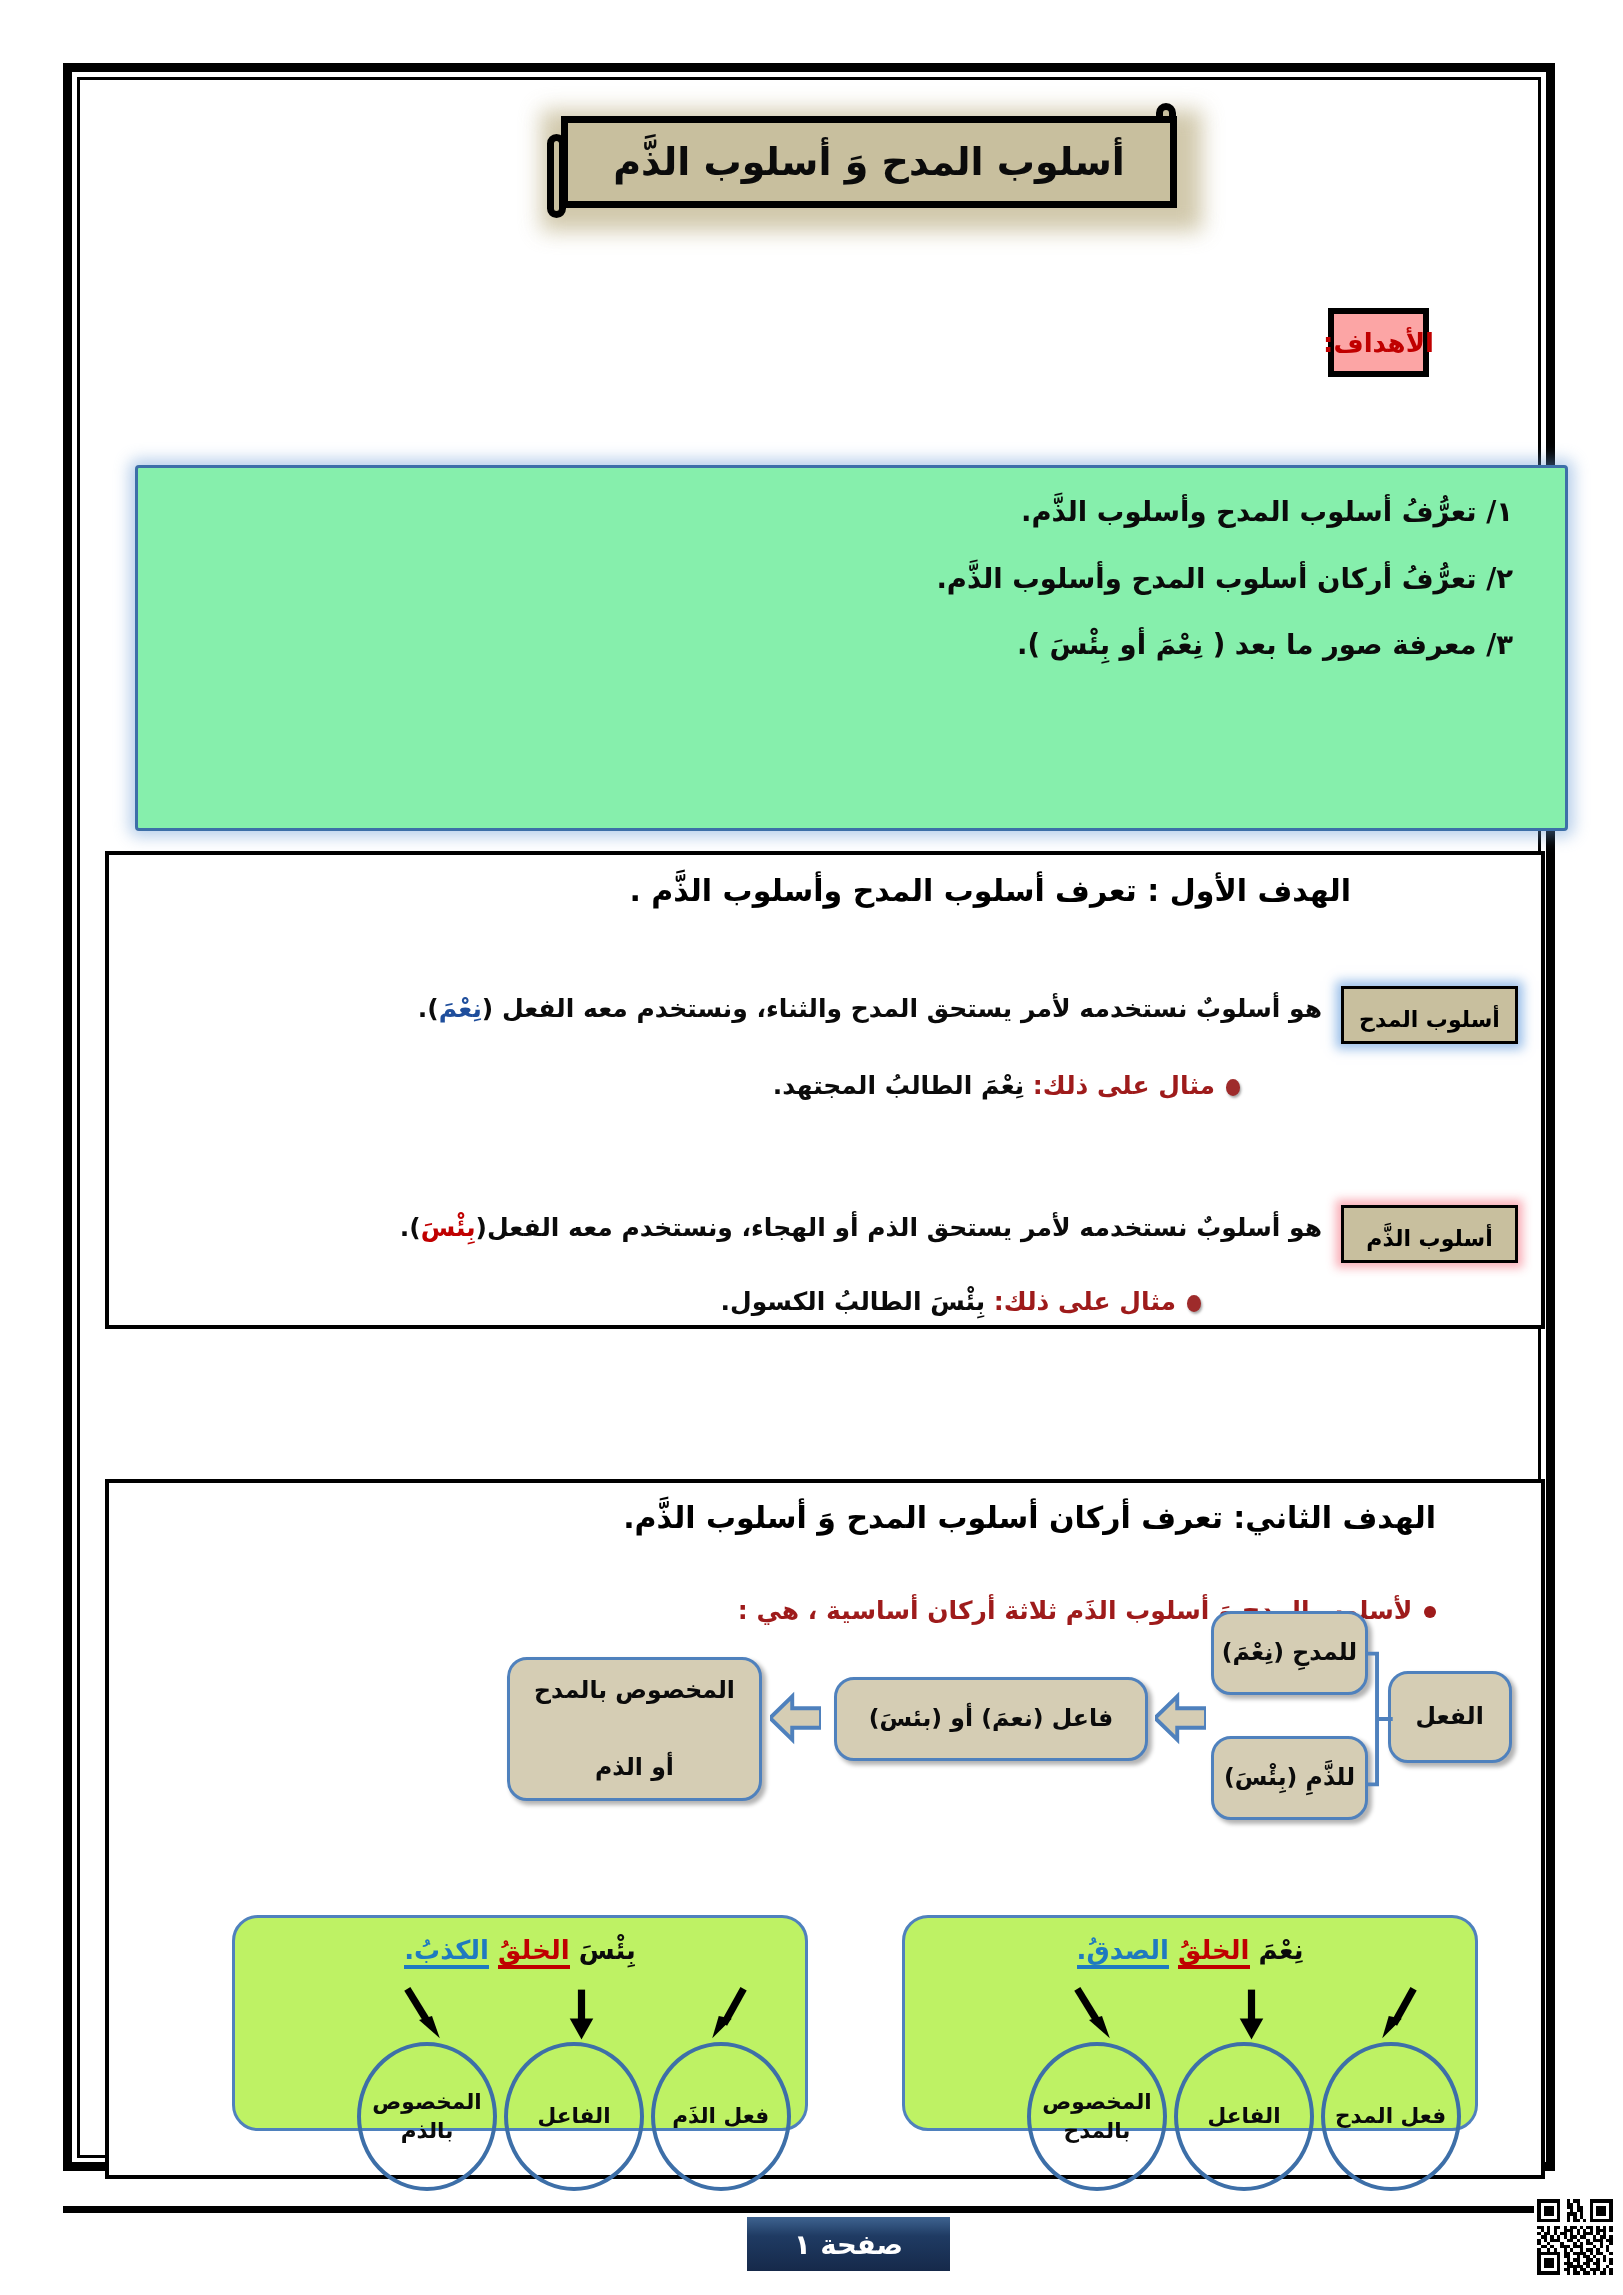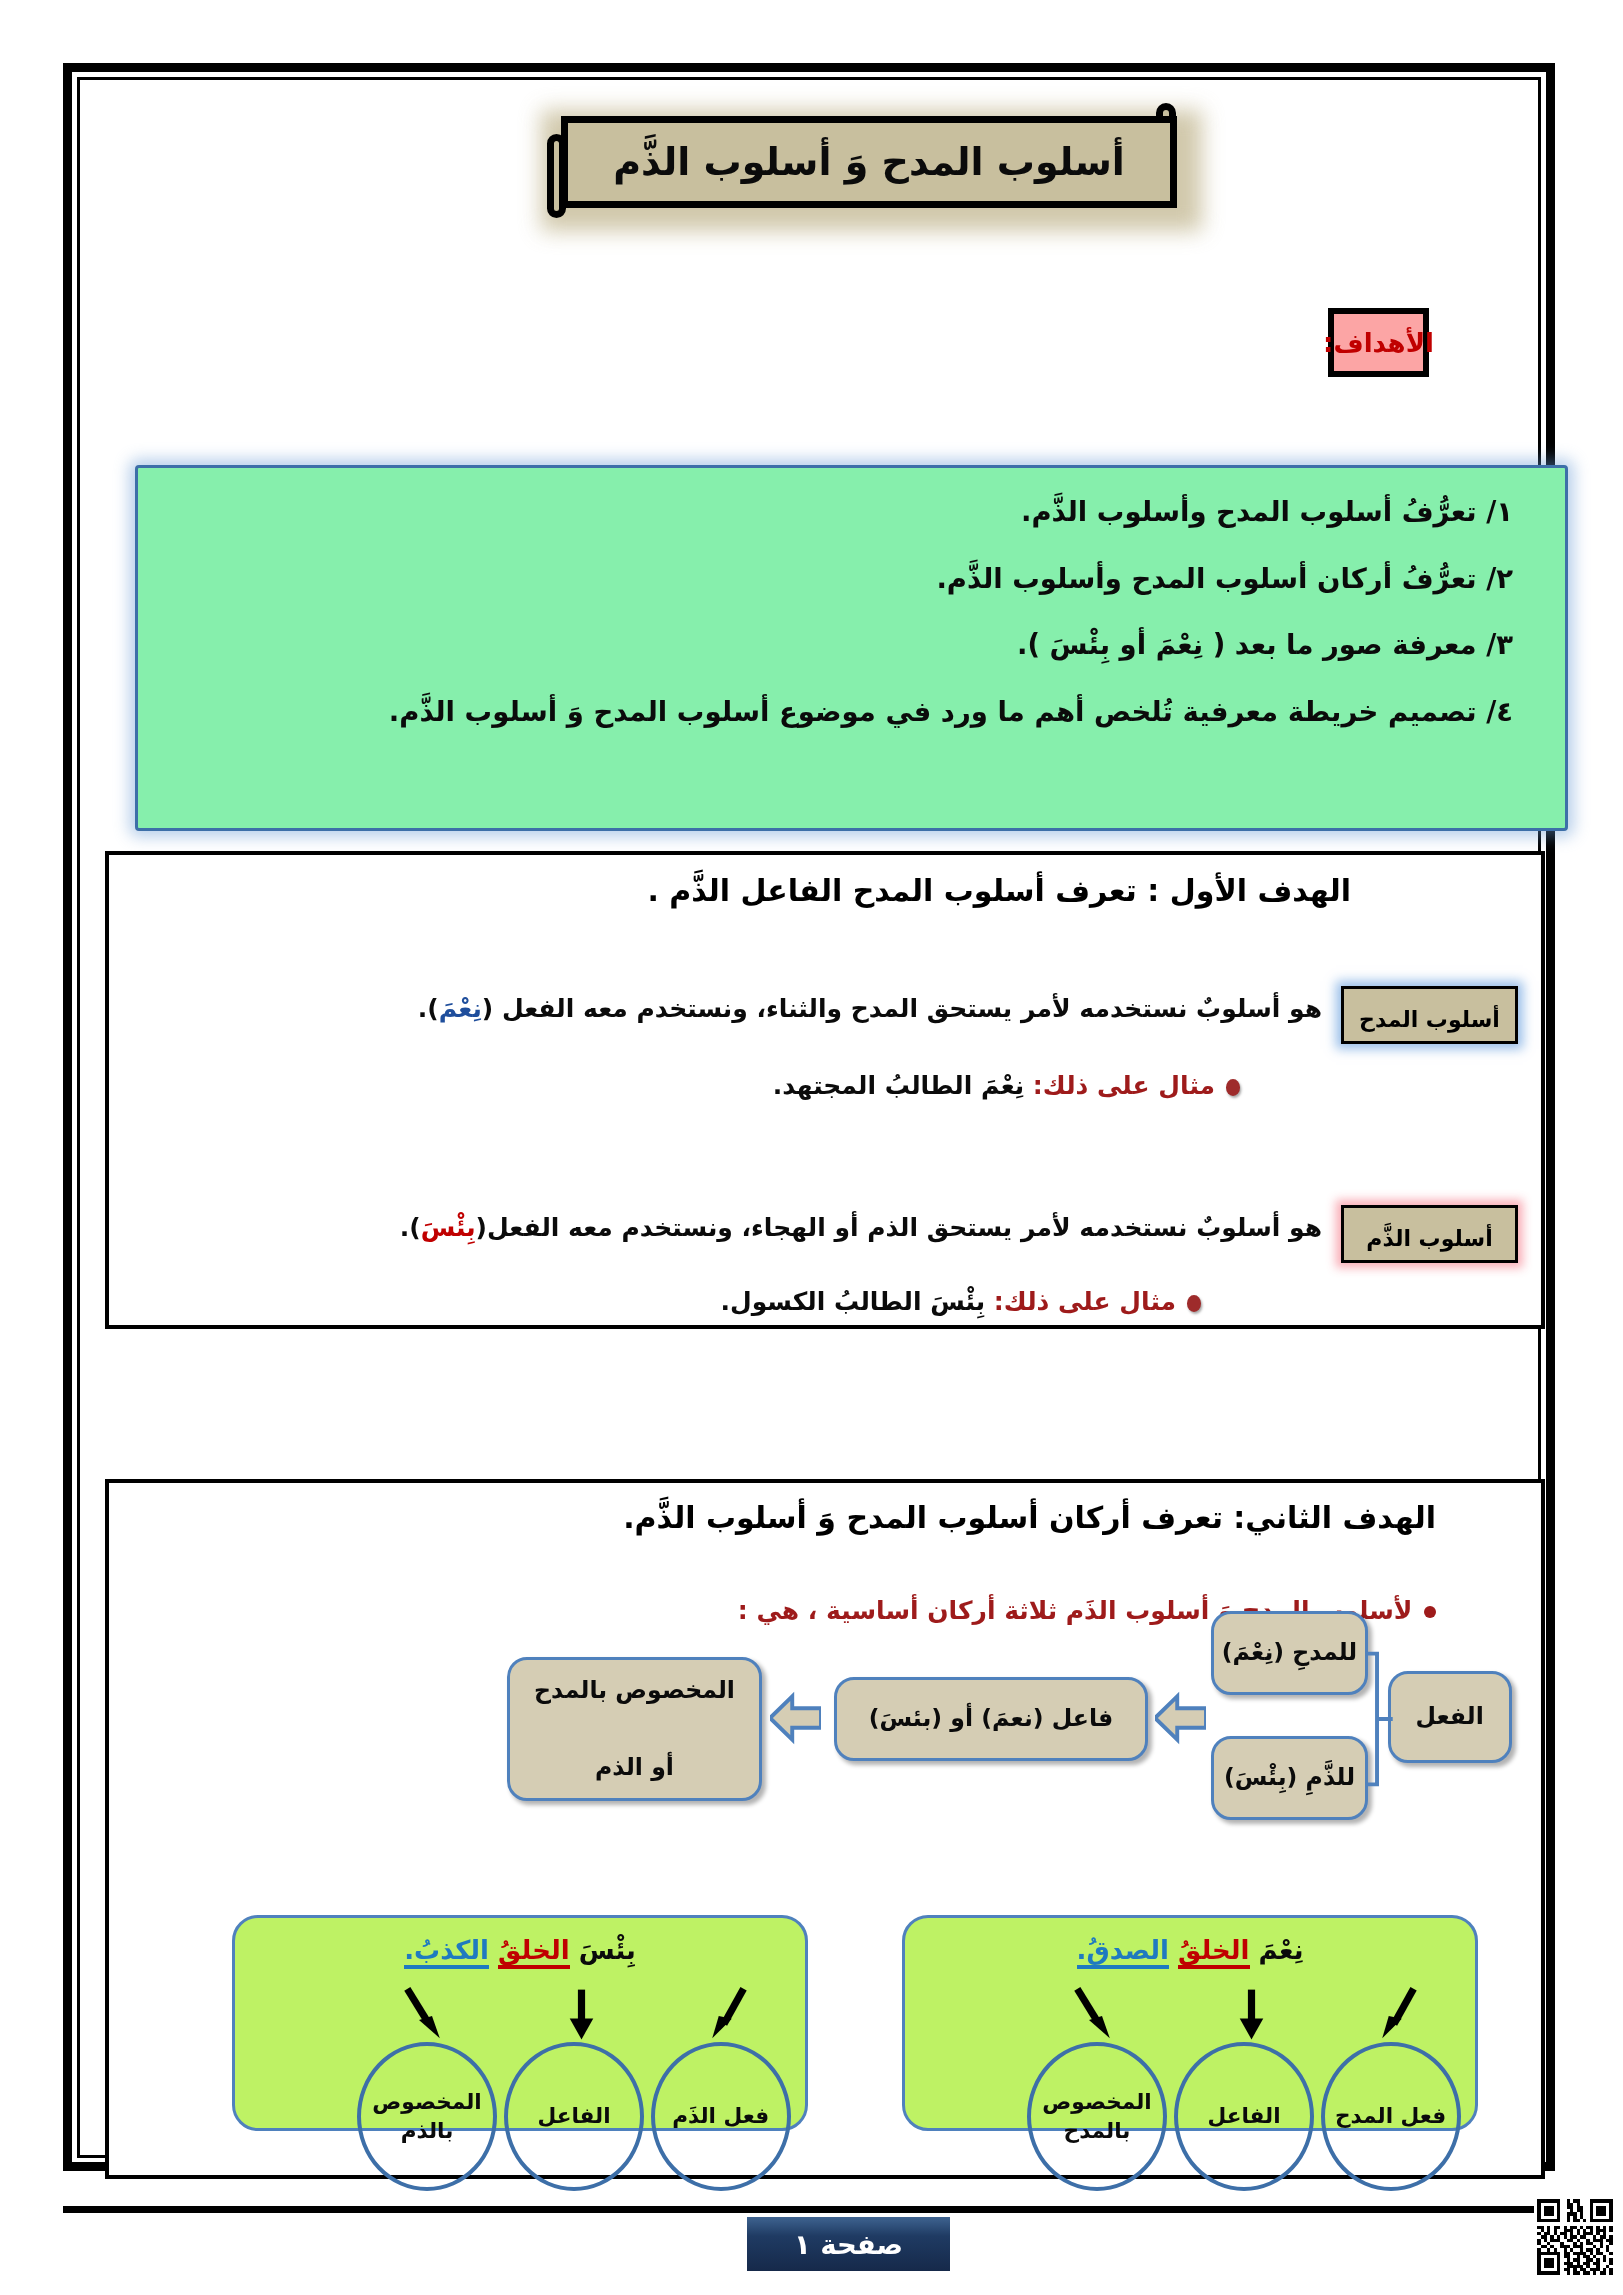--- a/index.html
+++ b/index.html
@@ -394,7 +394,6 @@
   <div class="objective-line">١/ تعرُّفُ أسلوب المدح وأسلوب الذَّم.</div>
   <div class="objective-line">٢/ تعرُّفُ أركان أسلوب المدح وأسلوب الذَّم.</div>
   <div class="objective-line">٣/ معرفة صور ما بعد ( نِعْمَ أو بِئْسَ ).</div>
-  <div class="objective-line">٤/ تصميم خريطة معرفية تُلخص أهم ما ورد في موضوع أسلوب المدح وَ أسلوب الذَّم.</div>
 </div>
 
 <div id="goal1-panel">

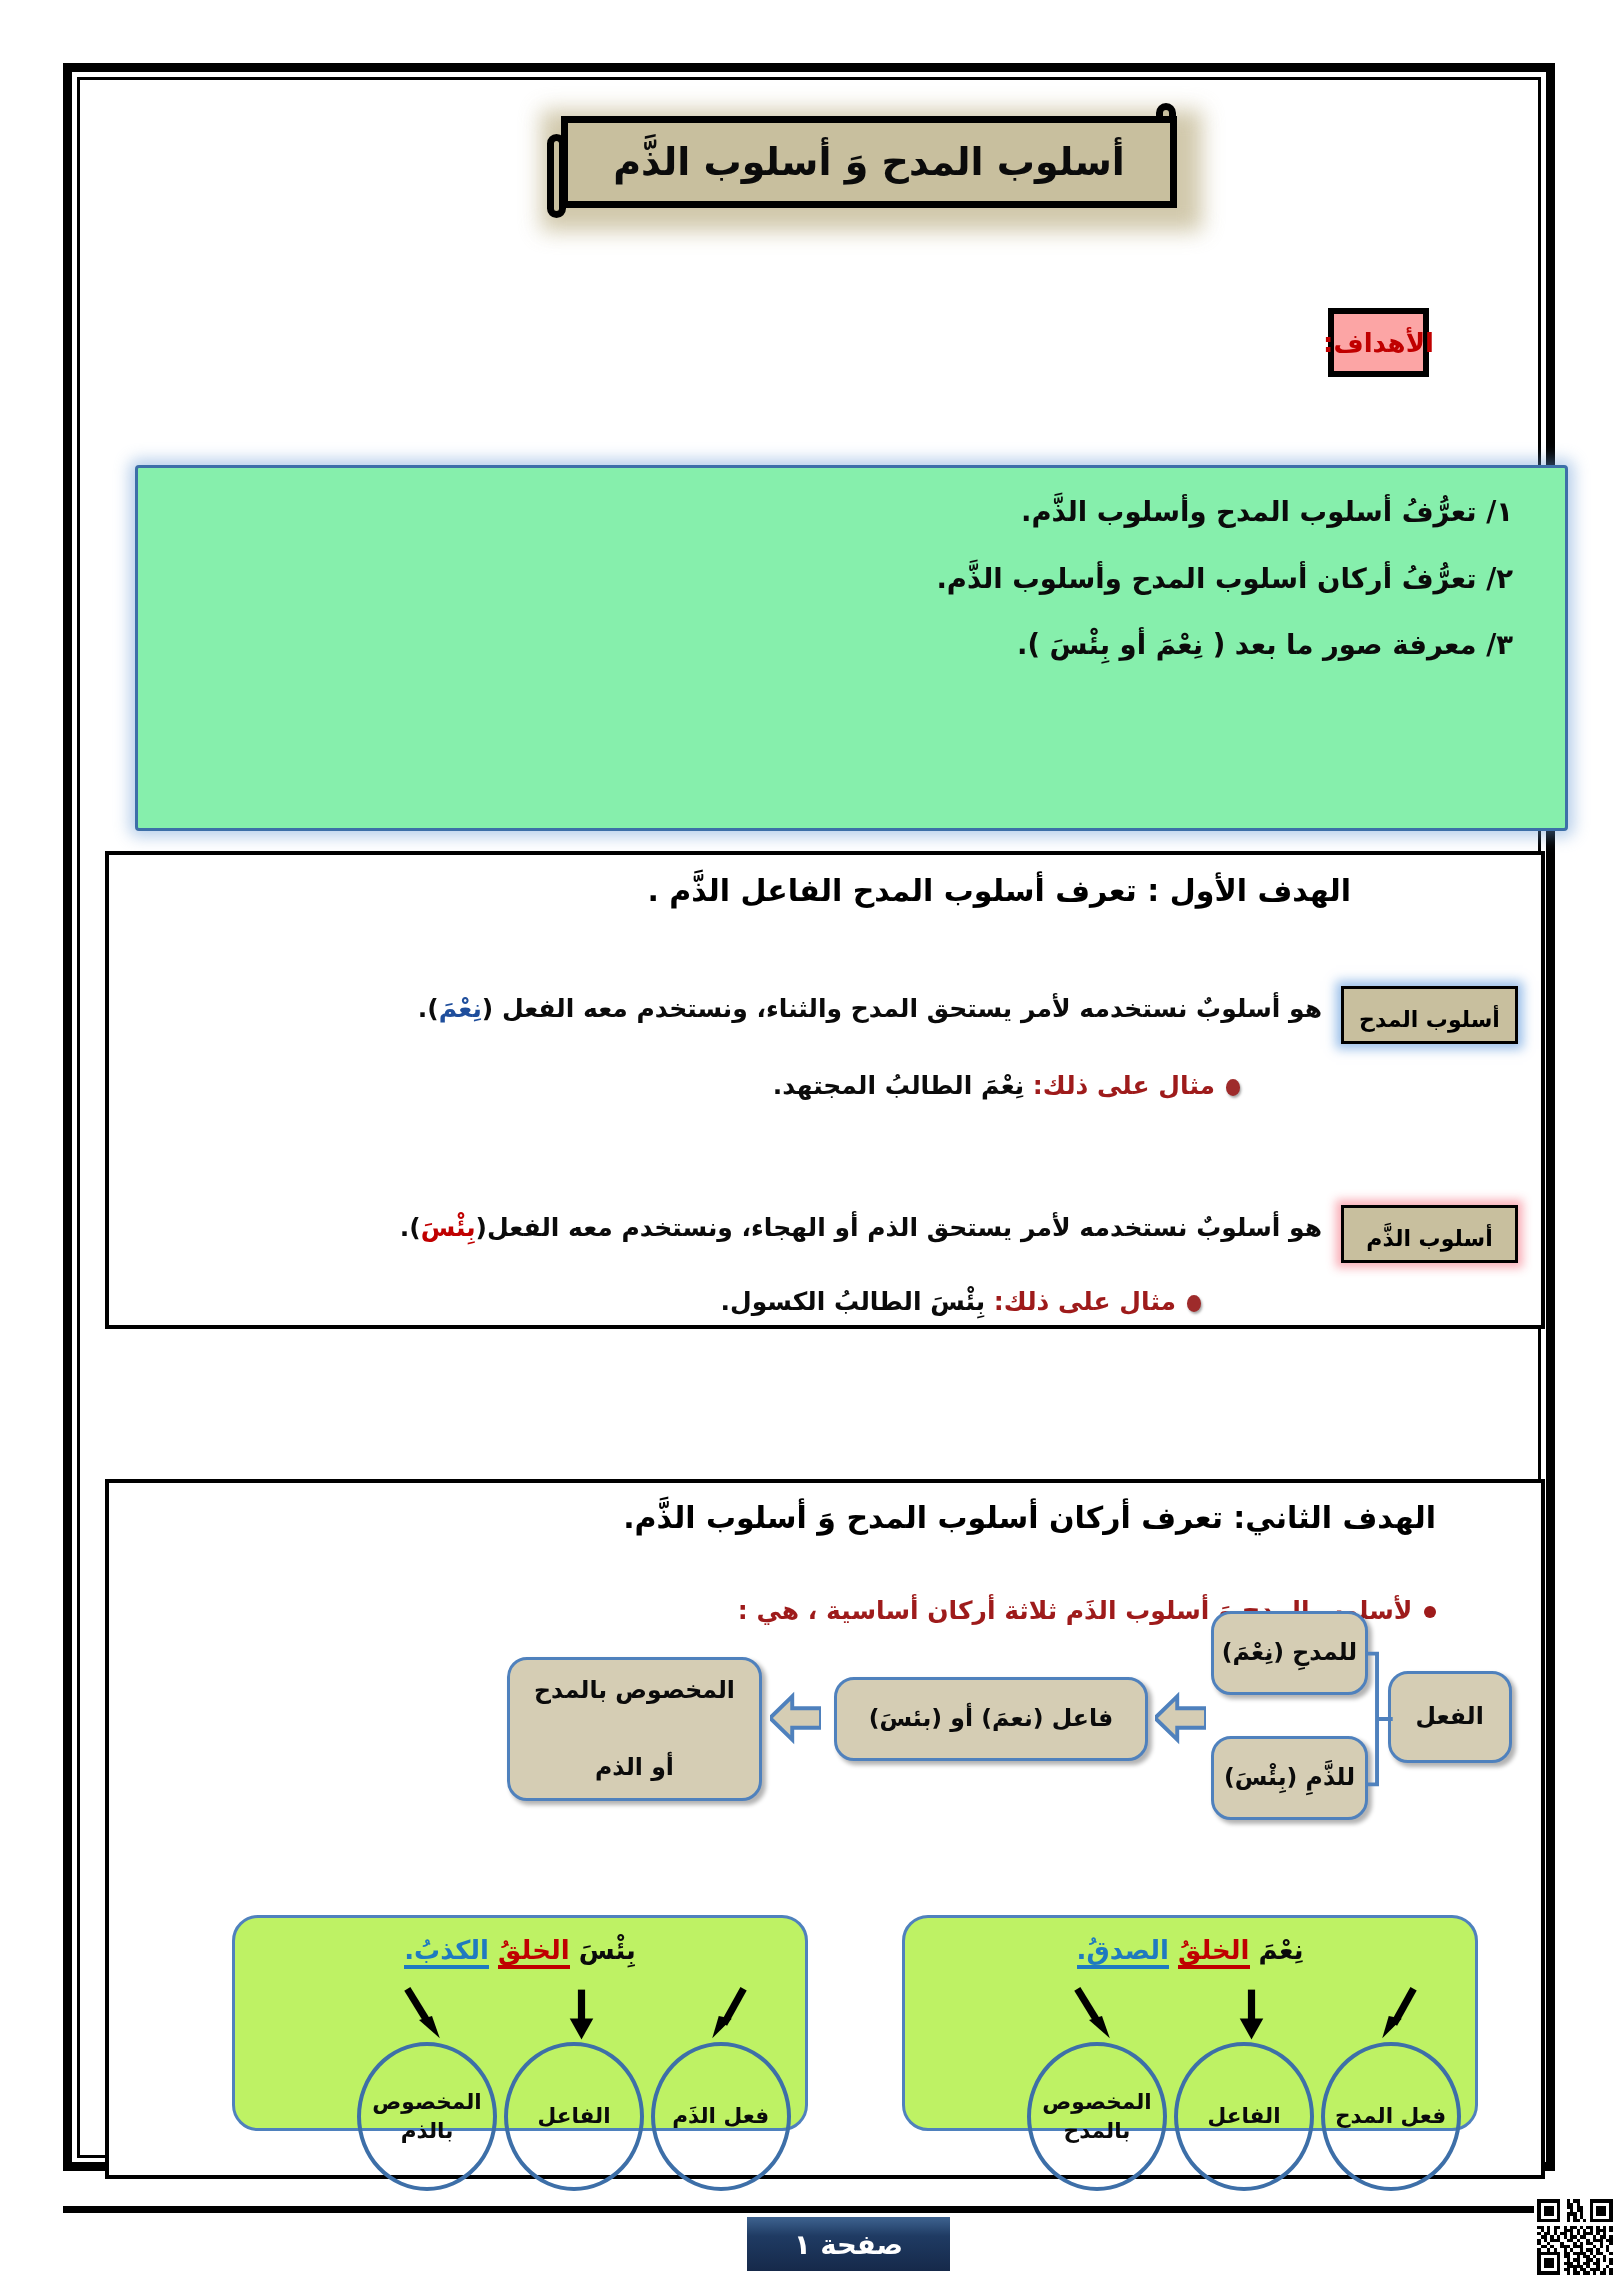--- a/index.html
+++ b/index.html
@@ -398,7 +398,7 @@
 
 <div id="goal1-panel">
 
-  <div id="goal1-heading">الهدف الأول : تعرف أسلوب المدح الفاعل الذَّم .</div>
+  <div id="goal1-heading">الهدف الأول : تعرف أسلوب المدح وأسلوب الذَّم .</div>
 
   <div class="def-row" style="right:0;top:0;">
     <div class="def-label-box praise" style="right:23px;top:131px;">

